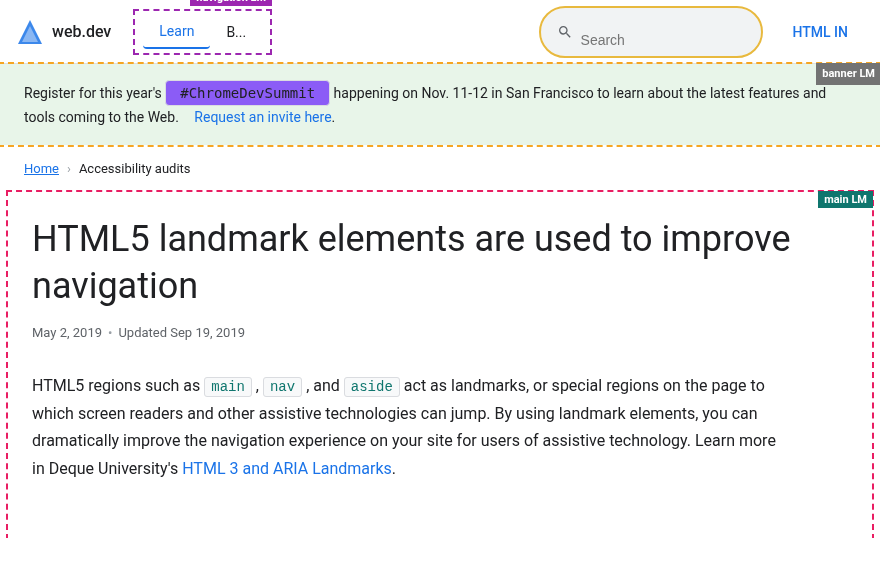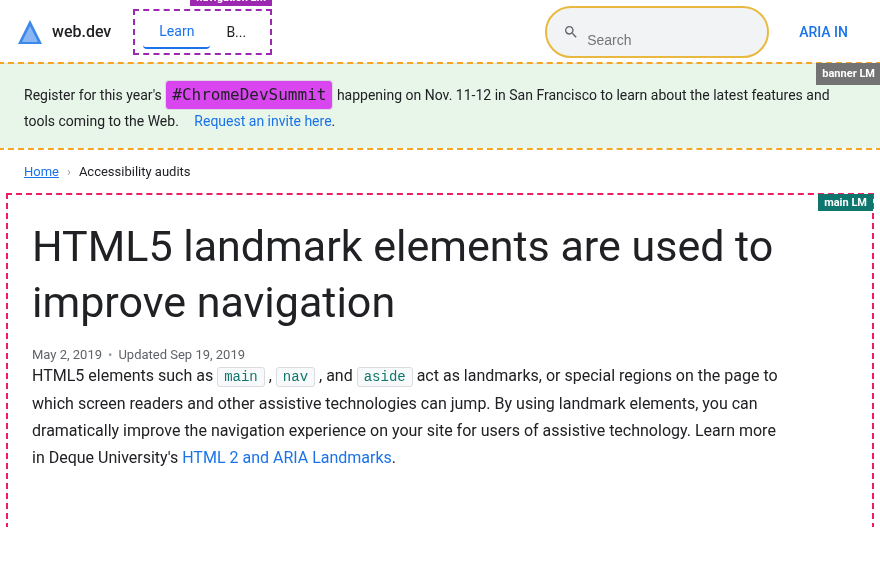--- a/index.html
+++ b/index.html
@@ -233,7 +233,7 @@
     <input class="search-input" type="text" placeholder="Search" style="">
   </div>
 
-  <div class="sign-in-btn">ARIA IN</div>
+  <div class="sign-in-btn">HTML IN</div>
 </header>
 
 <div class="banner">

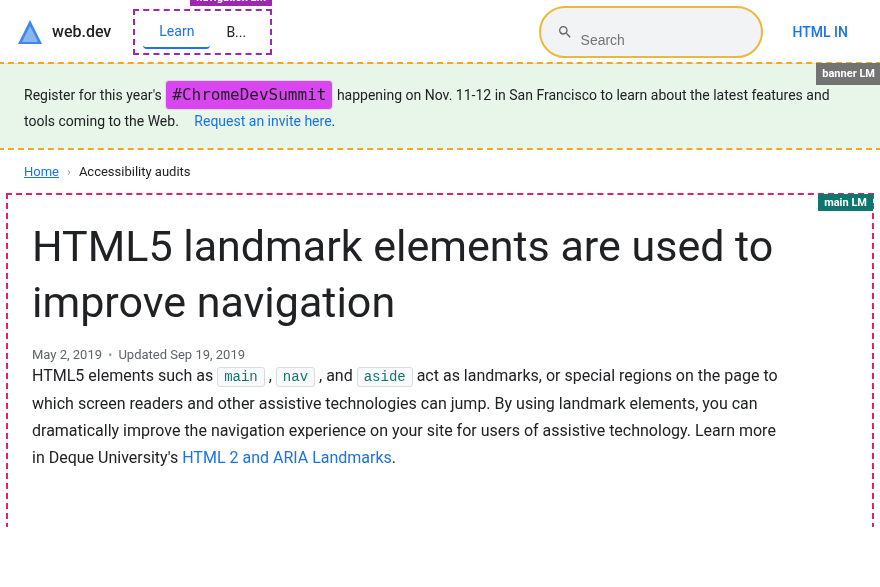--- a/index.html
+++ b/index.html
@@ -116,9 +116,9 @@
       display: inline-block;
       border: 1px solid #dadce0;
       border-radius: 4px;
-      padding: 1px 6px;
-      font-size: 16px;
-      background: #d946ef;
+      padding: 1px 14px;
+      font-size: 14px;
+      background: #8b5cf6;
       font-family: monospace;
     }
     .banner-link {

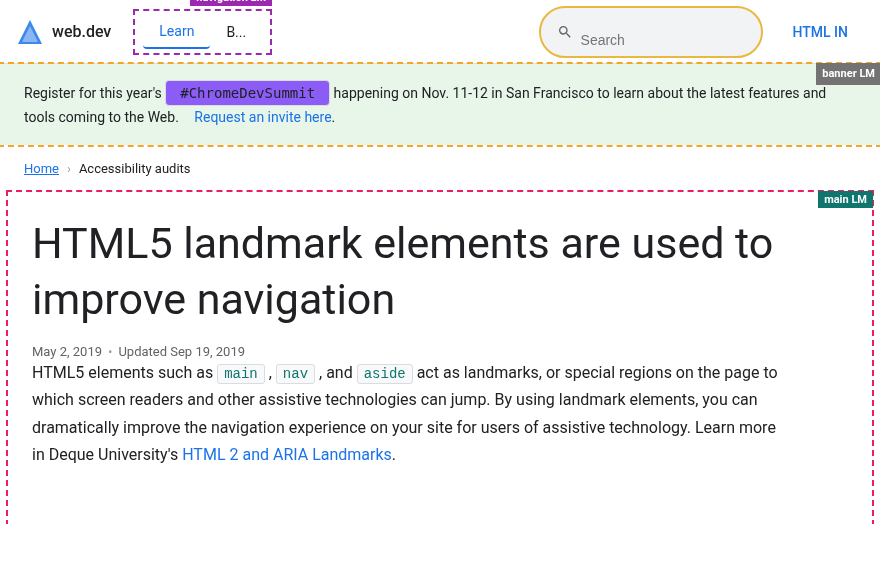--- a/index.html
+++ b/index.html
@@ -166,7 +166,7 @@
     }
 
     .article-title {
-      font-size: 43px;
+      font-size: 36px;
       font-weight: 400;
       line-height: 1.3;
       color: #202124;

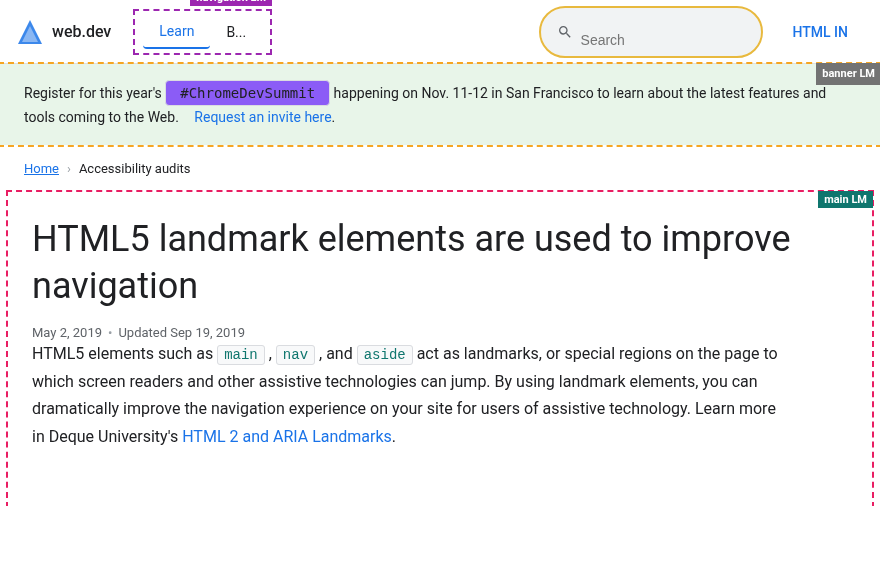--- a/index.html
+++ b/index.html
@@ -177,6 +177,7 @@
     .article-meta {
       font-size: 13px;
       color: #5f6368;
+      margin-bottom: 32px;
       display: flex;
       align-items: center;
       gap: 6px;

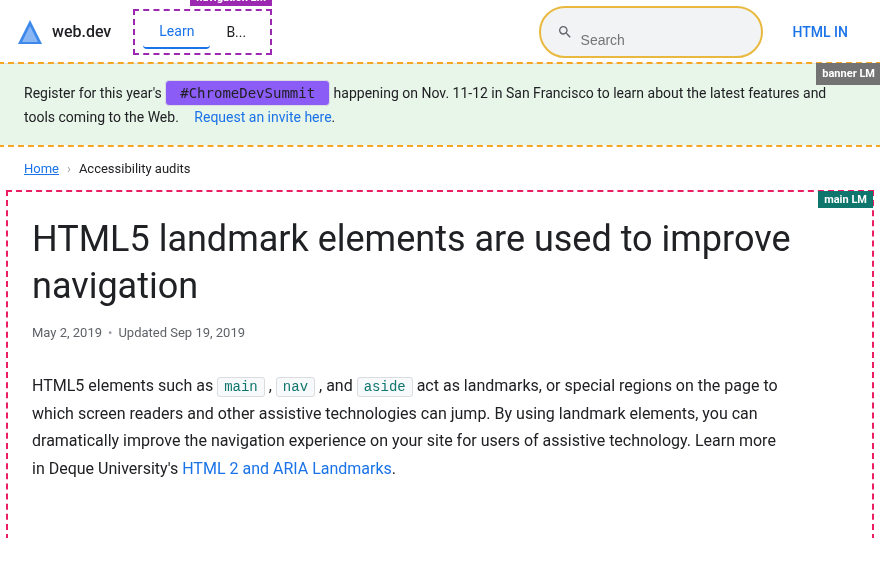--- a/index.html
+++ b/index.html
@@ -264,7 +264,7 @@
 
   <div class="article-body">
     <p>
-      <span>HTML5 elements such as</span>
+      <span>HTML5 regions such as</span>
       <code class="code-tag">main</code>
       <span>,</span>
       <code class="code-tag">nav</code>

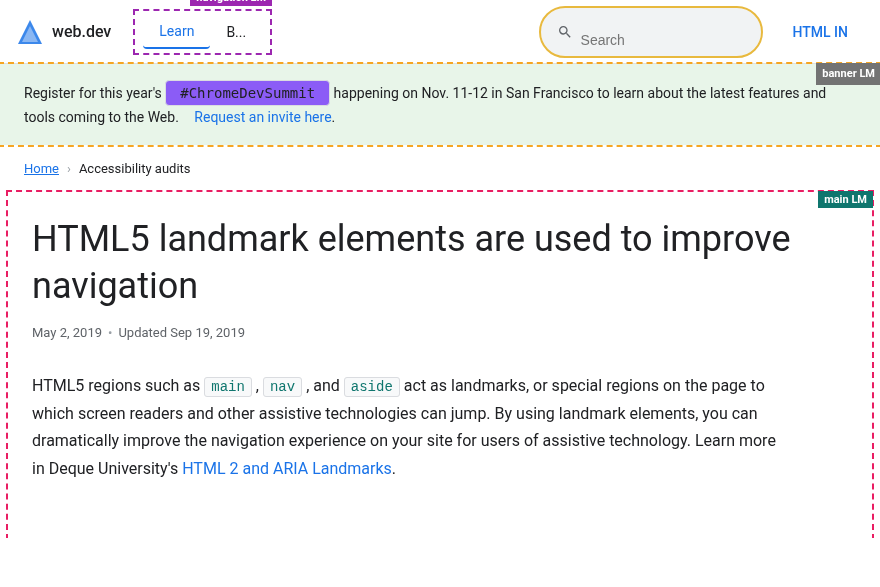--- a/index.html
+++ b/index.html
@@ -271,7 +271,7 @@
       <span>, and</span>
       <code class="code-tag">aside</code>
       <span>act as landmarks, or special regions on the page to which screen readers and other assistive technologies can jump. By using landmark elements, you can dramatically improve the navigation experience on your site for users of assistive technology. Learn more in Deque University's</span>
-      <a class="article-link" href="#">HTML 2 and ARIA Landmarks</a><span>.</span>
+      <a class="article-link" href="#">HTML 3 and ARIA Landmarks</a><span>.</span>
     </p>
   </div>
 </main>

